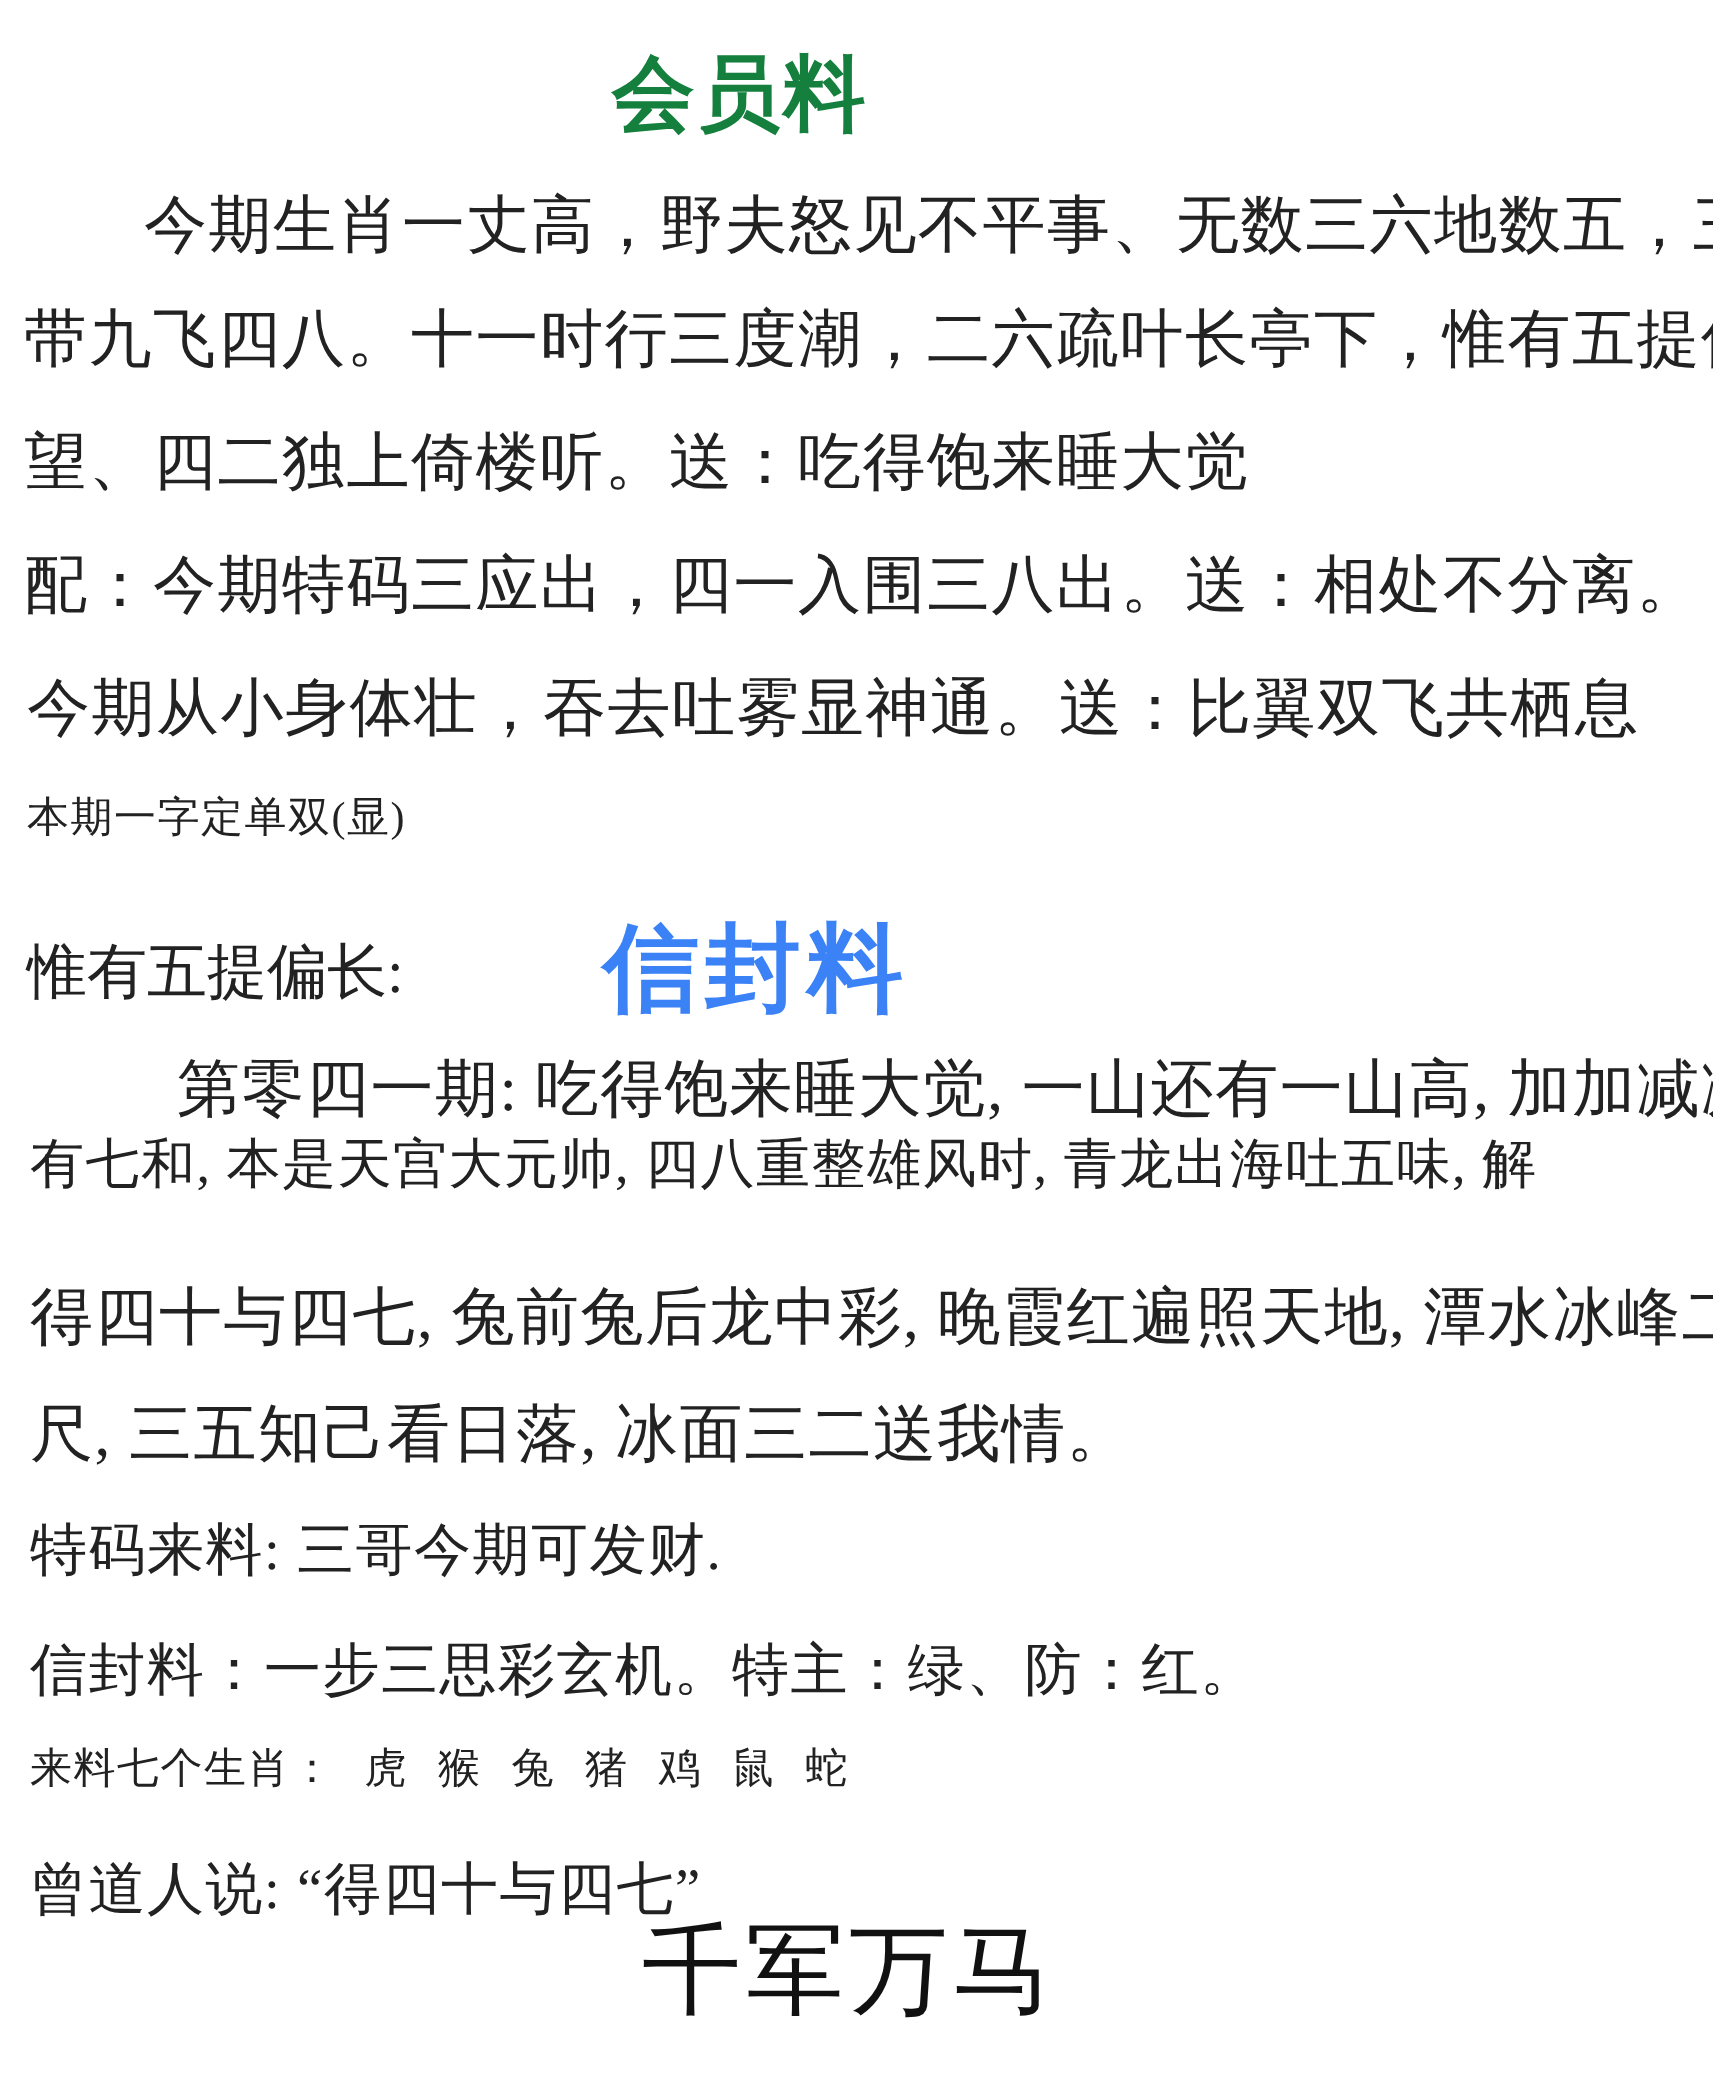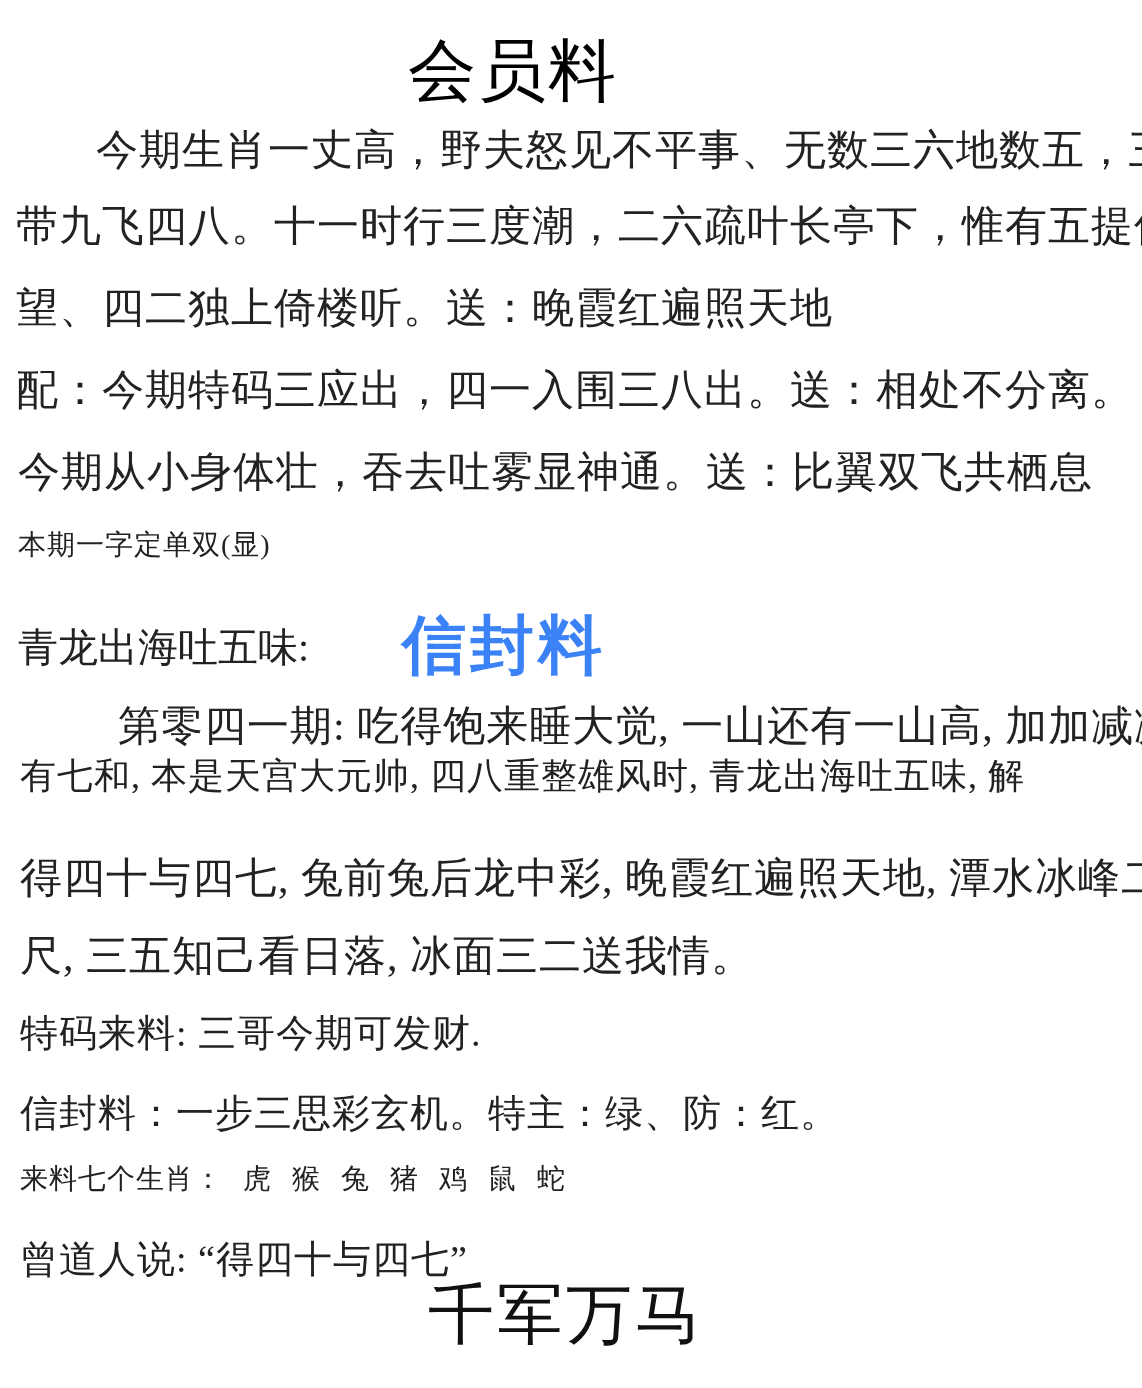--- a/index.html
+++ b/index.html
@@ -19,10 +19,10 @@
   .abs { position: absolute; white-space: nowrap; }
 
   .doc-title {
-    font-size: 68px;
-    font-weight: 400;
+    font-size: 55px;
+    font-weight: 700;
     letter-spacing: 2px;
-    color: #000000;
+    color: #15803d;
   }
   .body-line {
     font-size: 42px;

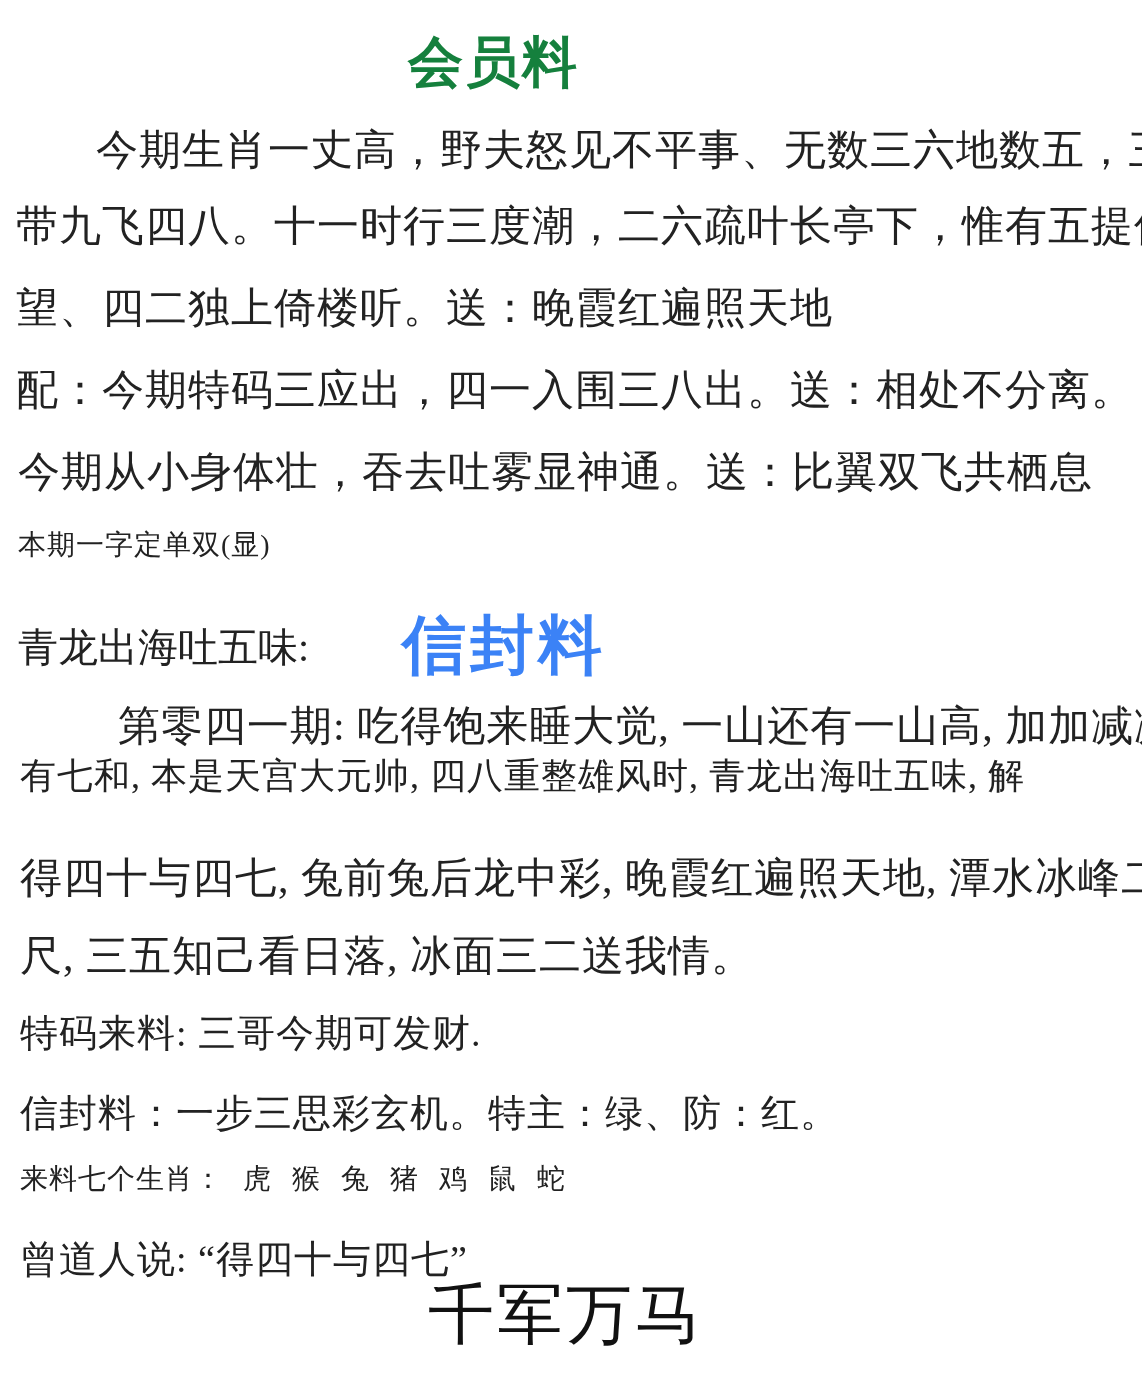--- a/index.html
+++ b/index.html
@@ -69,7 +69,7 @@
 
   <div class="abs body-line" style="left:96px;  top:122px;">今期生肖一丈高，野夫怒见不平事、无数三六地数五，三一</div>
   <div class="abs body-line" style="left:16px;  top:198px;">带九飞四八。十一时行三度潮，二六疏叶长亭下，惟有五提偏长</div>
-  <div class="abs body-line" style="left:16px;  top:280px;">望、四二独上倚楼听。送：晚霞红遍照天地</div>
+  <div class="abs body-line" style="left:16px;  top:280px;">望、四二独上倚楼听。送：吃得饱来睡大觉</div>
   <div class="abs body-line" style="left:16px;  top:362px;">配：今期特码三应出，四一入围三八出。送：相处不分离。</div>
   <div class="abs body-line" style="left:18px;  top:444px;">今期从小身体壮，吞去吐雾显神通。送：比翼双飞共栖息</div>
   <div class="abs body-line fs-md2" style="left:18px; top:526px;">本期一字定单双(显)</div>

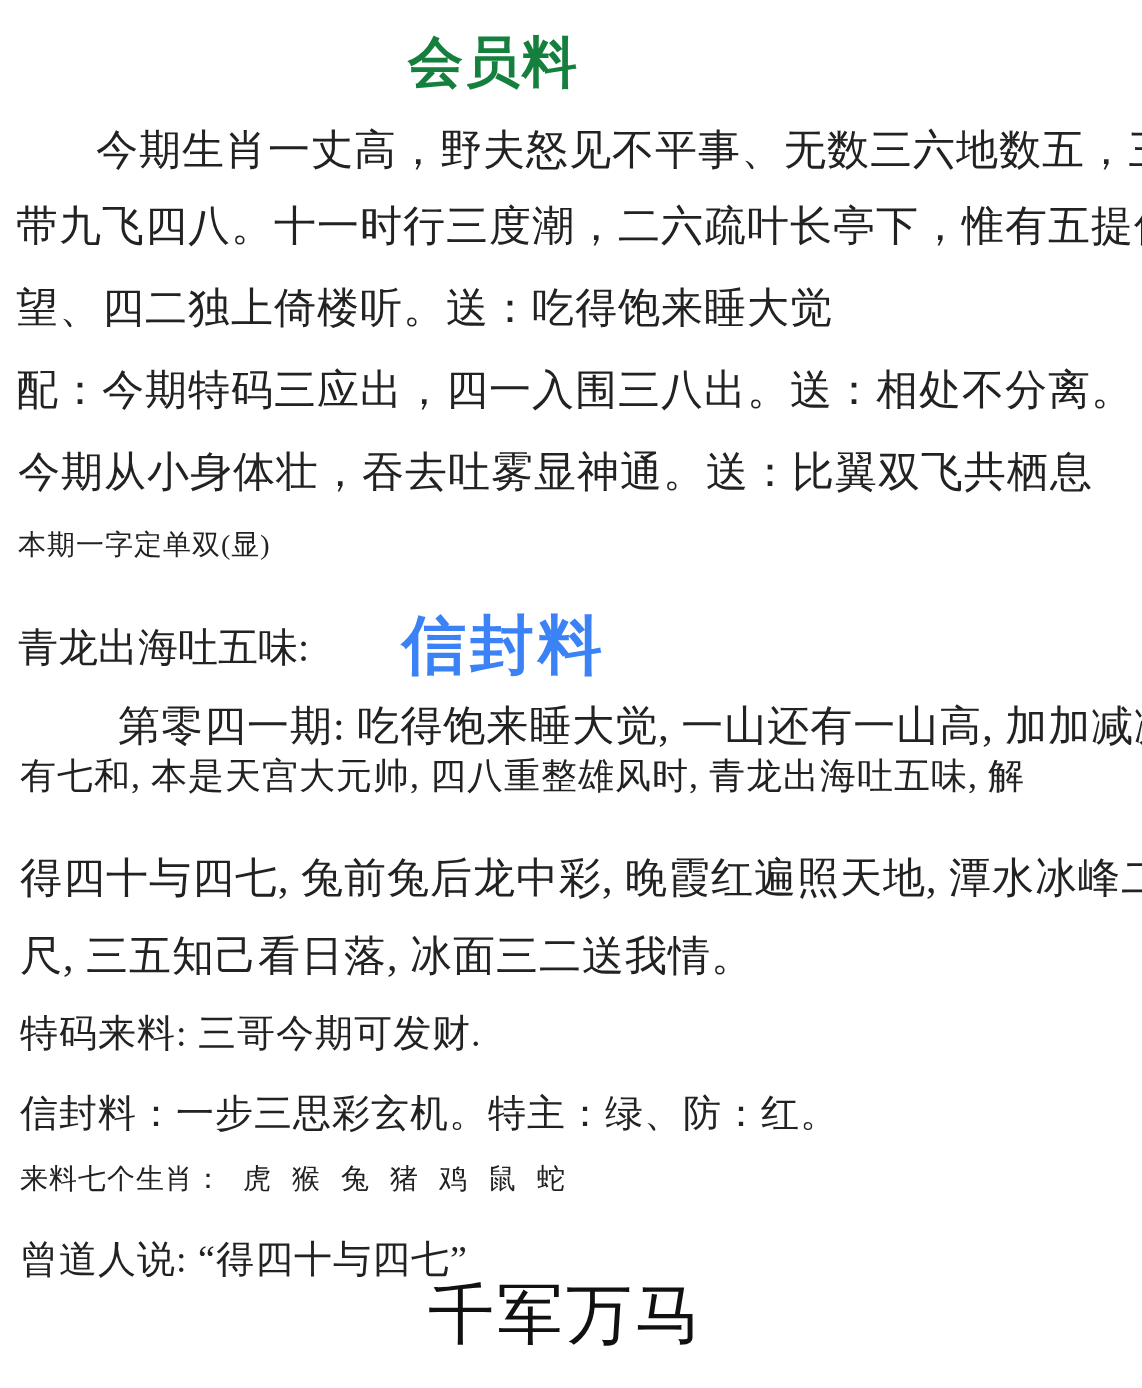--- a/index.html
+++ b/index.html
@@ -74,7 +74,7 @@
   <div class="abs body-line" style="left:18px;  top:444px;">今期从小身体壮，吞去吐雾显神通。送：比翼双飞共栖息</div>
   <div class="abs body-line fs-md2" style="left:18px; top:526px;">本期一字定单双(显)</div>
 
-  <div class="abs intro-label" style="left:18px; top:620px;">青龙出海吐五味:</div>
+  <div class="abs intro-label" style="left:18px; top:620px;">惟有五提偏长:</div>
   <div class="abs envelope-title" style="left:402px; top:602px;">信封料</div>
 
   <div class="abs body-line" style="left:118px; top:698px;">第零四一期: 吃得饱来睡大觉, 一山还有一山高, 加加减减</div>

